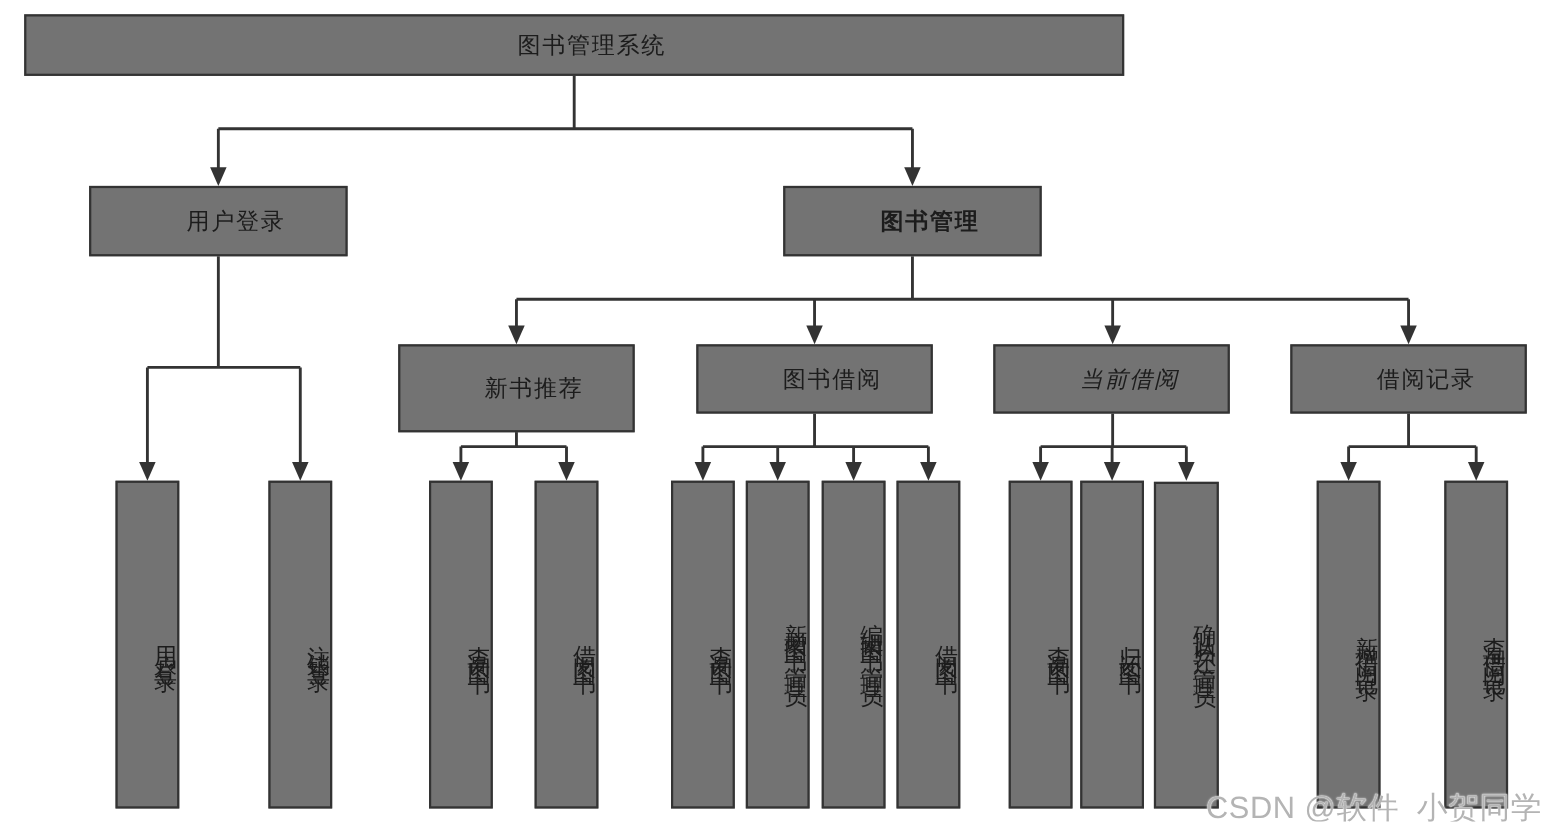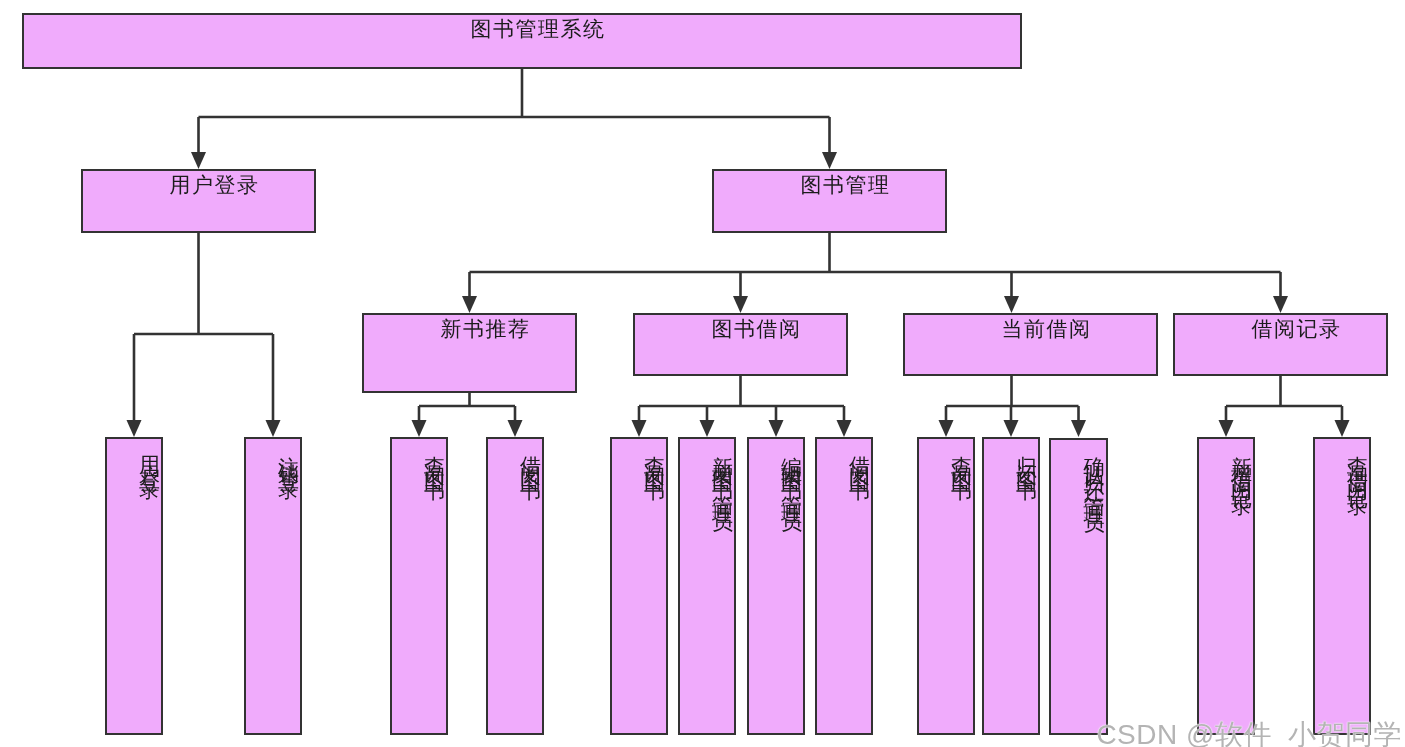--- a/index.html
+++ b/index.html
@@ -22,8 +22,9 @@
     position: absolute;
     box-sizing: border-box;
     border: 2.5px solid #333333;
-    background: #f0abfc;
+    background: #737373;
     display: flex;
+    align-items: center;
     justify-content: center;
     z-index: 2;
     padding-left: 32px;

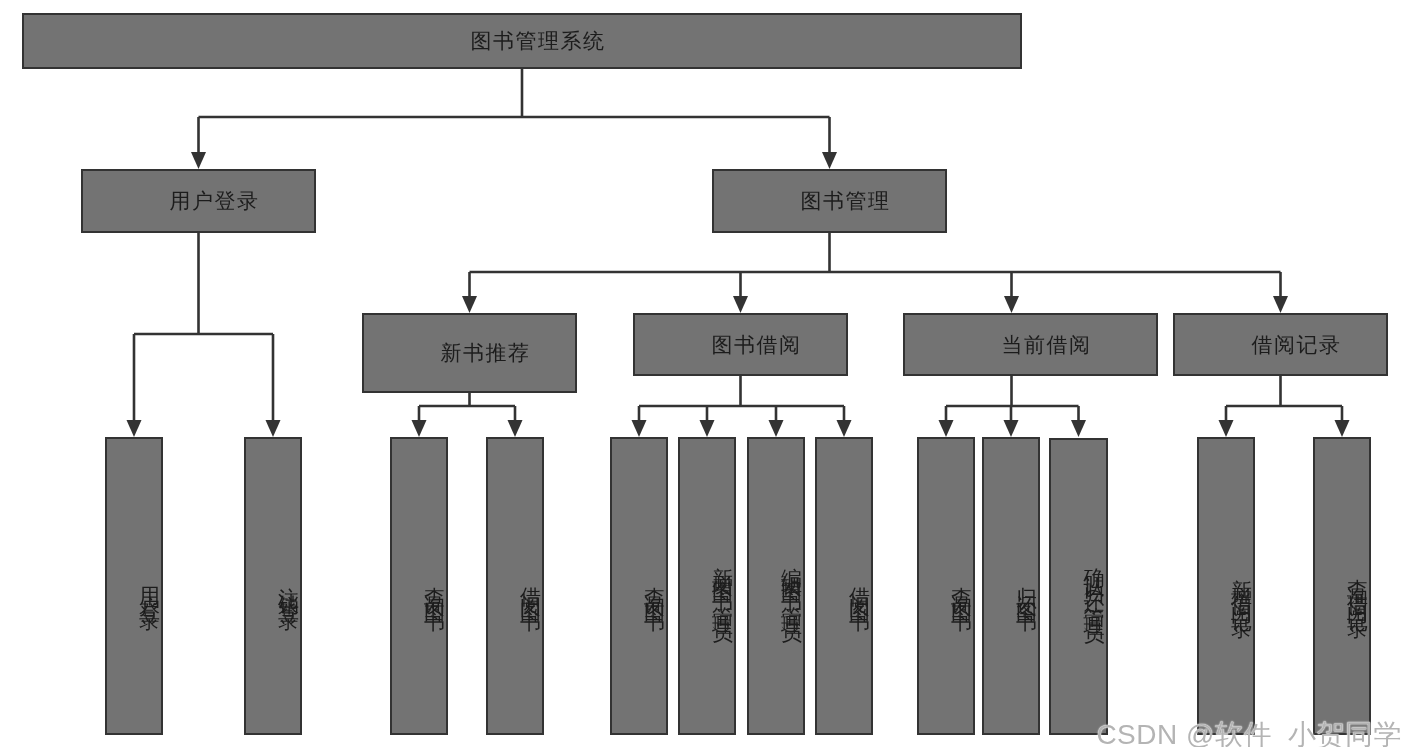--- a/index.html
+++ b/index.html
@@ -105,7 +105,7 @@
   <div class="node" style="left:81px; top:169px; width:235px; height:64px;">
     <span class="lbl">用户登录</span>
   </div>
-  <div class="node" style="left:712px; top:169px; width:235px; height:64px;">
+  <div class="node" style="left:712px; top:169px; width:235px; height:64px;font-weight:bold;">
     <span class="lbl">图书管理</span>
   </div>
 

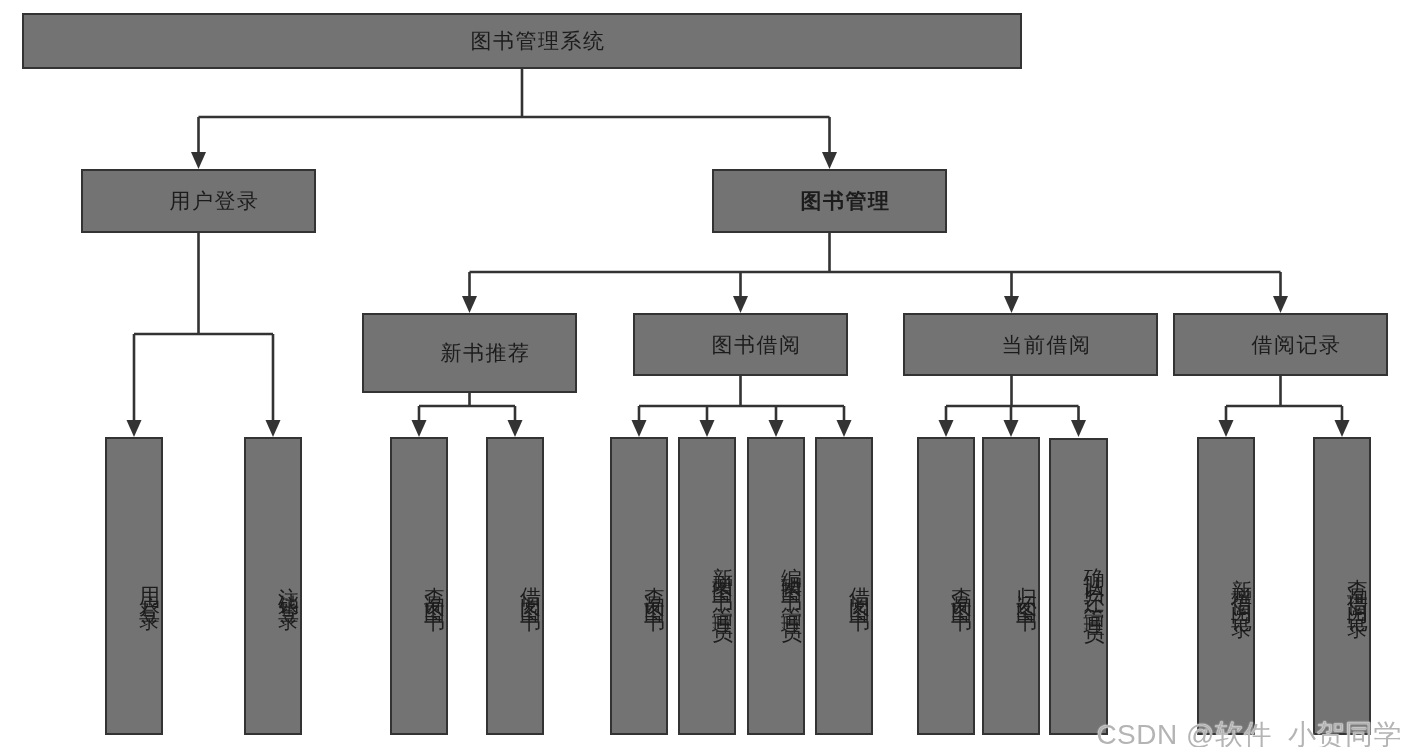--- a/index.html
+++ b/index.html
@@ -115,7 +115,7 @@
   <div class="node" style="left:633px; top:313px; width:215px; height:63px;">
     <span class="lbl">图书借阅</span>
   </div>
-  <div class="node" style="left:903px; top:313px; width:255px; height:63px;">
+  <div class="node" style="left:903px; top:313px; width:215px; height:63px;font-style:italic;">
     <span class="lbl">当前借阅</span>
   </div>
   <div class="node" style="left:1173px; top:313px; width:215px; height:63px;">

